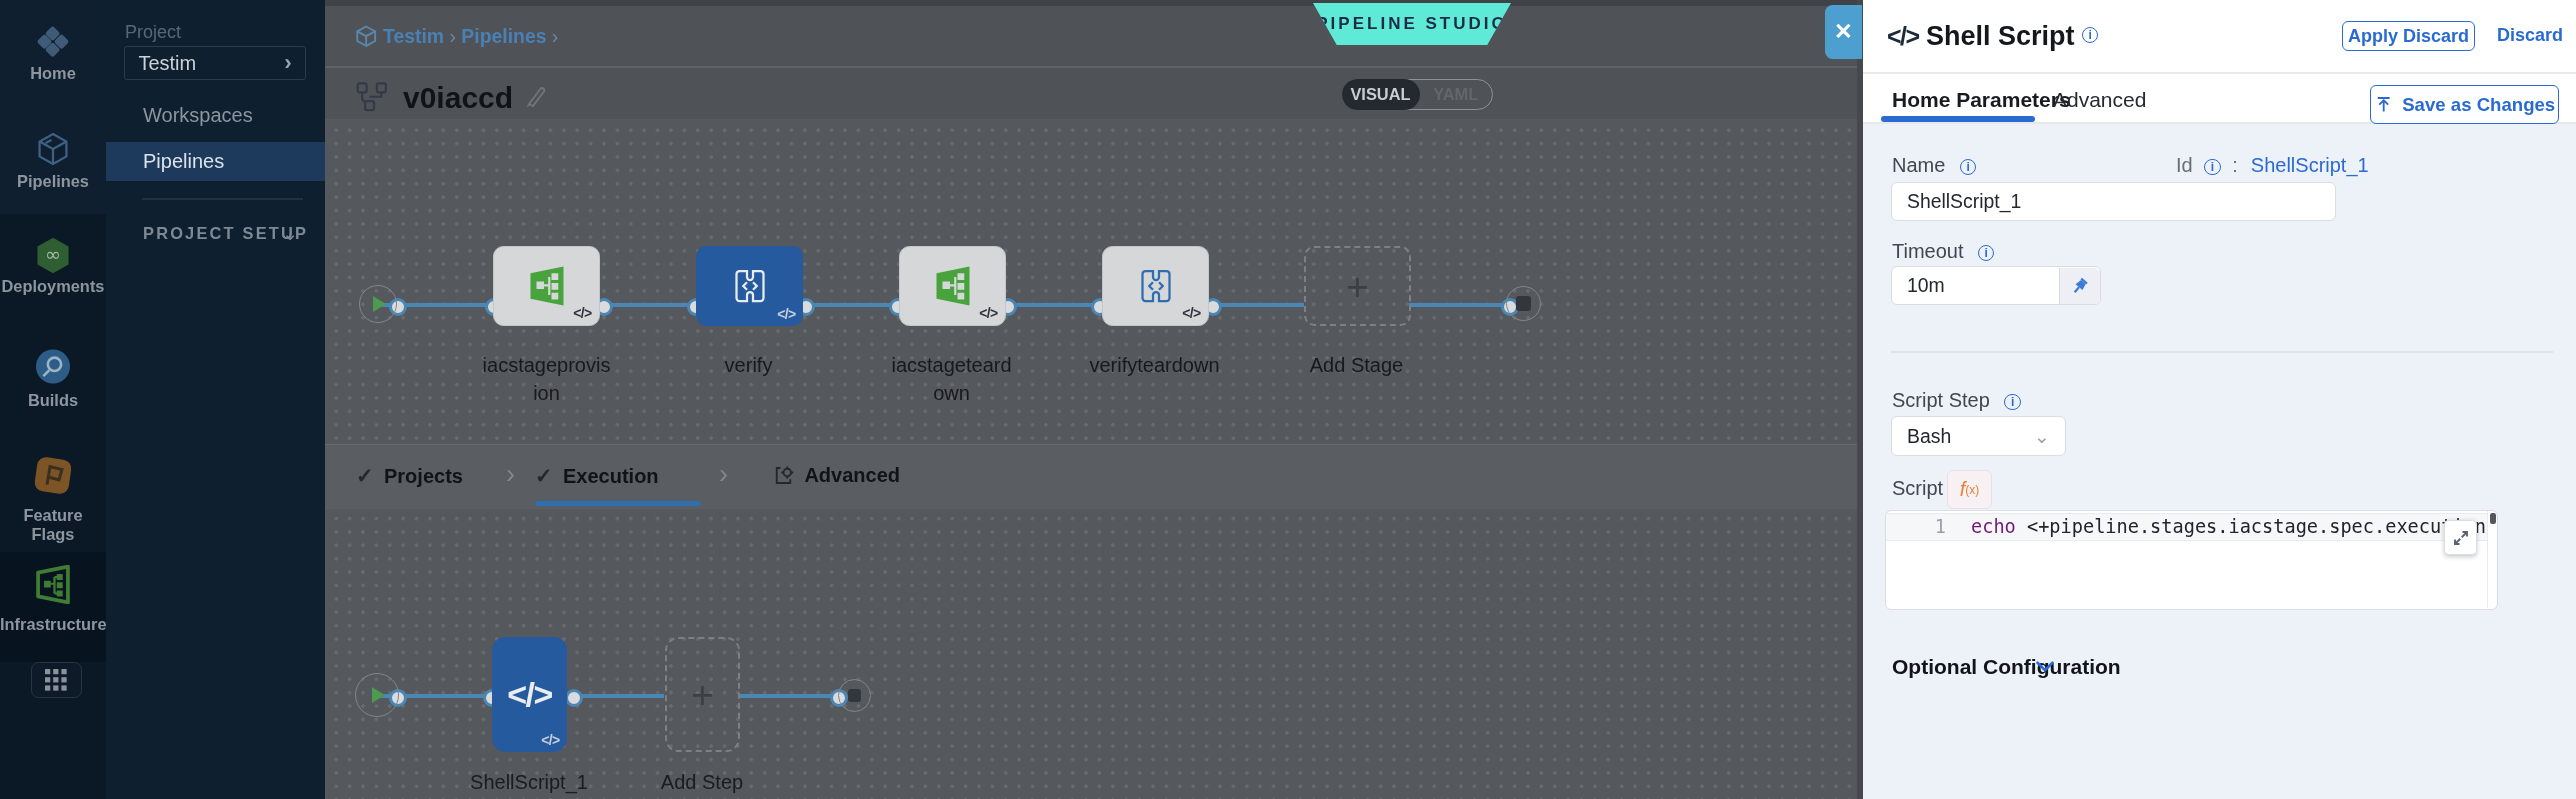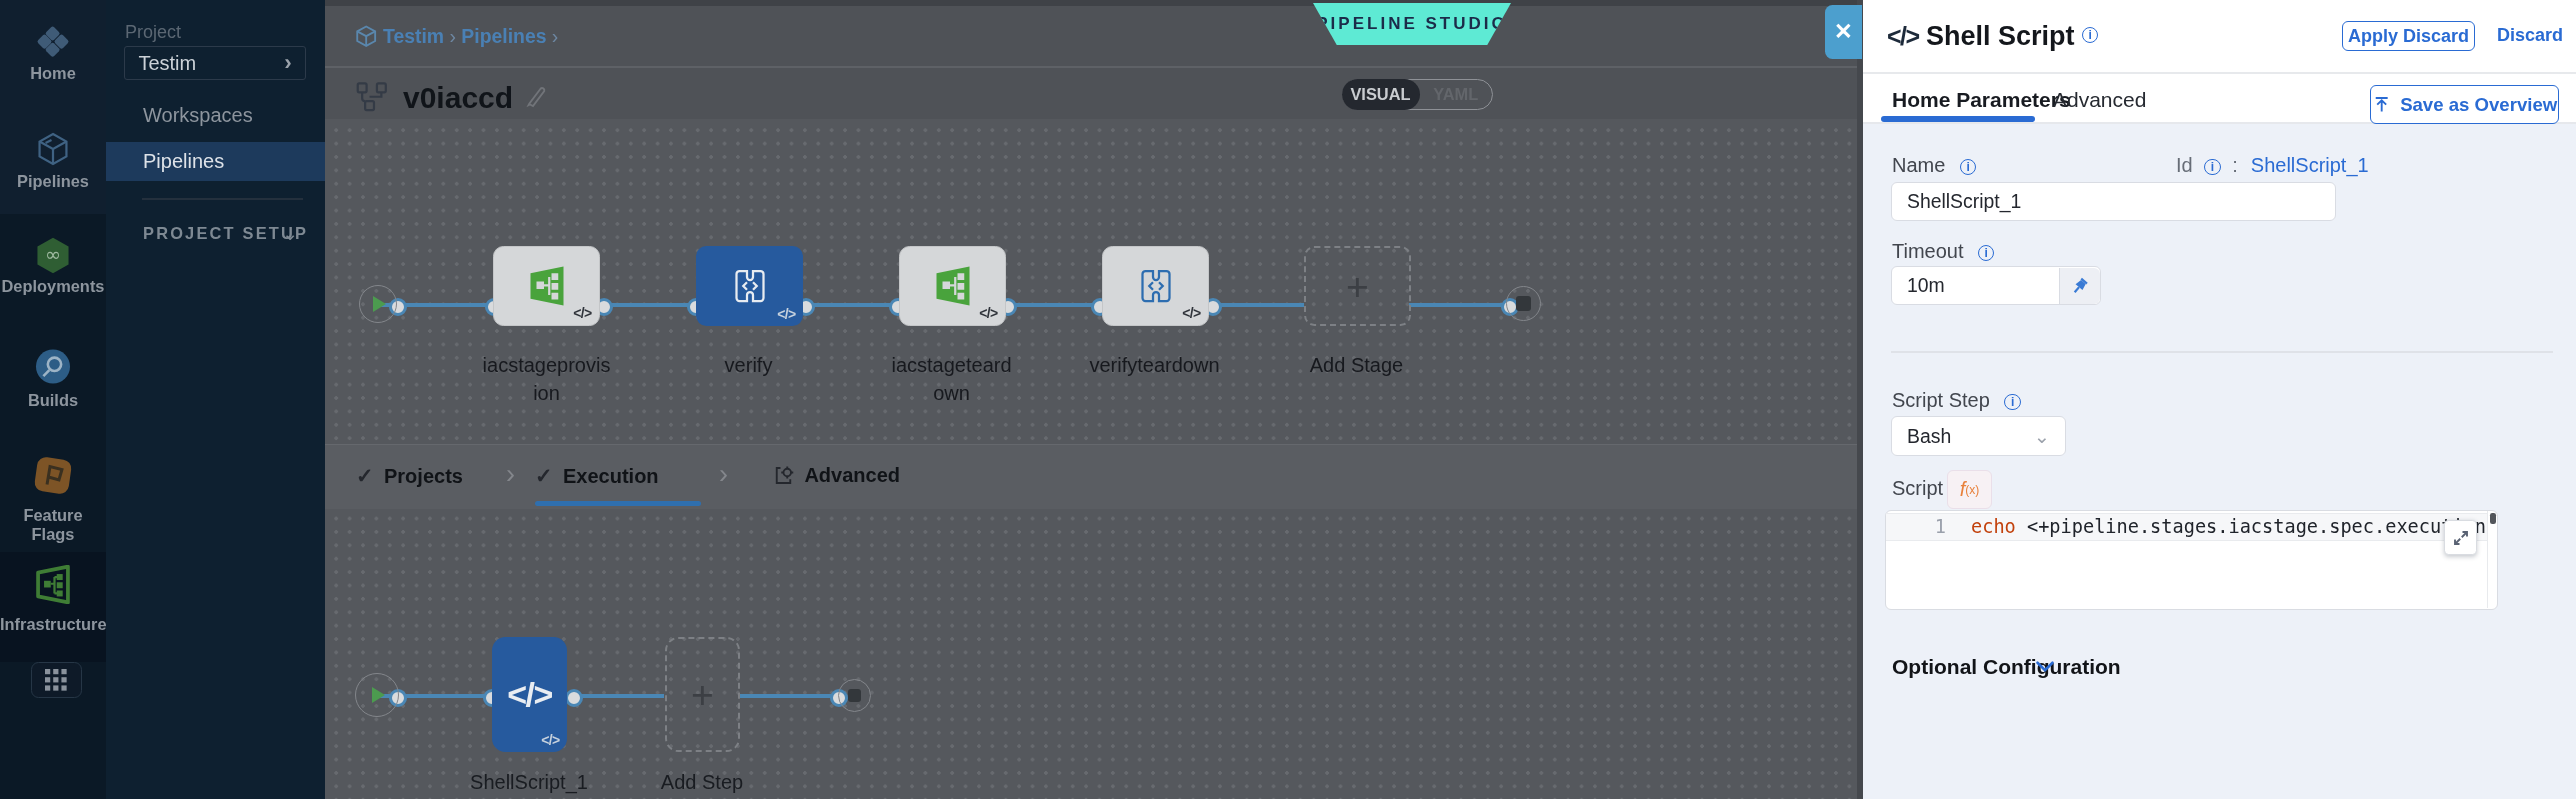--- a/index.html
+++ b/index.html
@@ -440,7 +440,7 @@
       <path d="M5,4 h16 M13,22 v-13 M7,13 l6,-6 6,6"></path>
     </g>
       </svg>
-    <span>Save as Overview</span>
+    <span>Save as Changes</span>
   </div>
 
   <div class="abs formbg"></div>

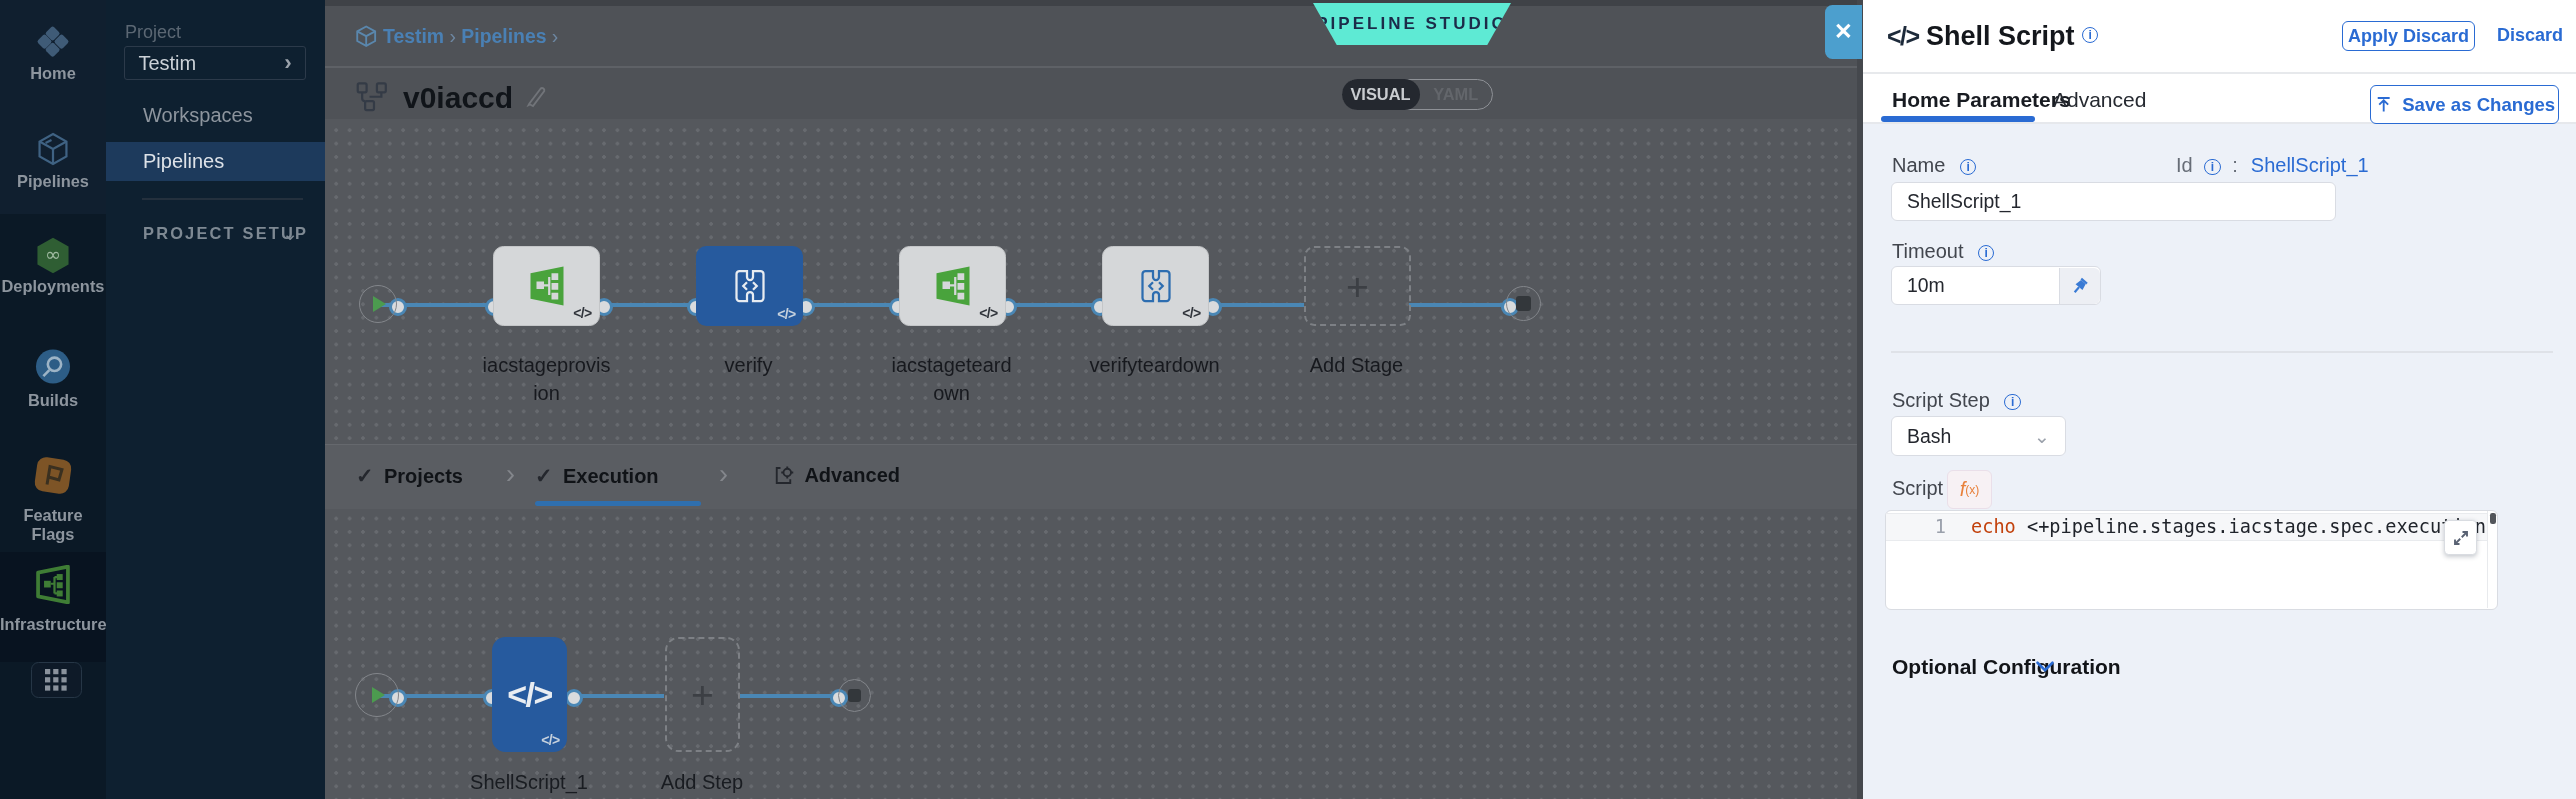--- a/index.html
+++ b/index.html
@@ -122,7 +122,7 @@
     font-family:"DejaVu Sans Mono",monospace;font-size:18.6px;}
   .codeln{position:absolute;left:85px;top:5.2px;width:516px;white-space:nowrap;overflow:hidden;
     font-family:"DejaVu Sans Mono",monospace;font-size:18.6px;color:#20242b;}
-  .kw{color:#c2410c;}
+  .kw{color:#701a75;}
   .expandbtn{position:absolute;left:558px;top:9px;width:31px;height:33px;background:#fff;
     border:0.7px solid #d9dce1;border-radius:4.5px;box-shadow:0 1.5px 4.5px rgba(40,50,70,.25);
     display:flex;align-items:center;justify-content:center;}

